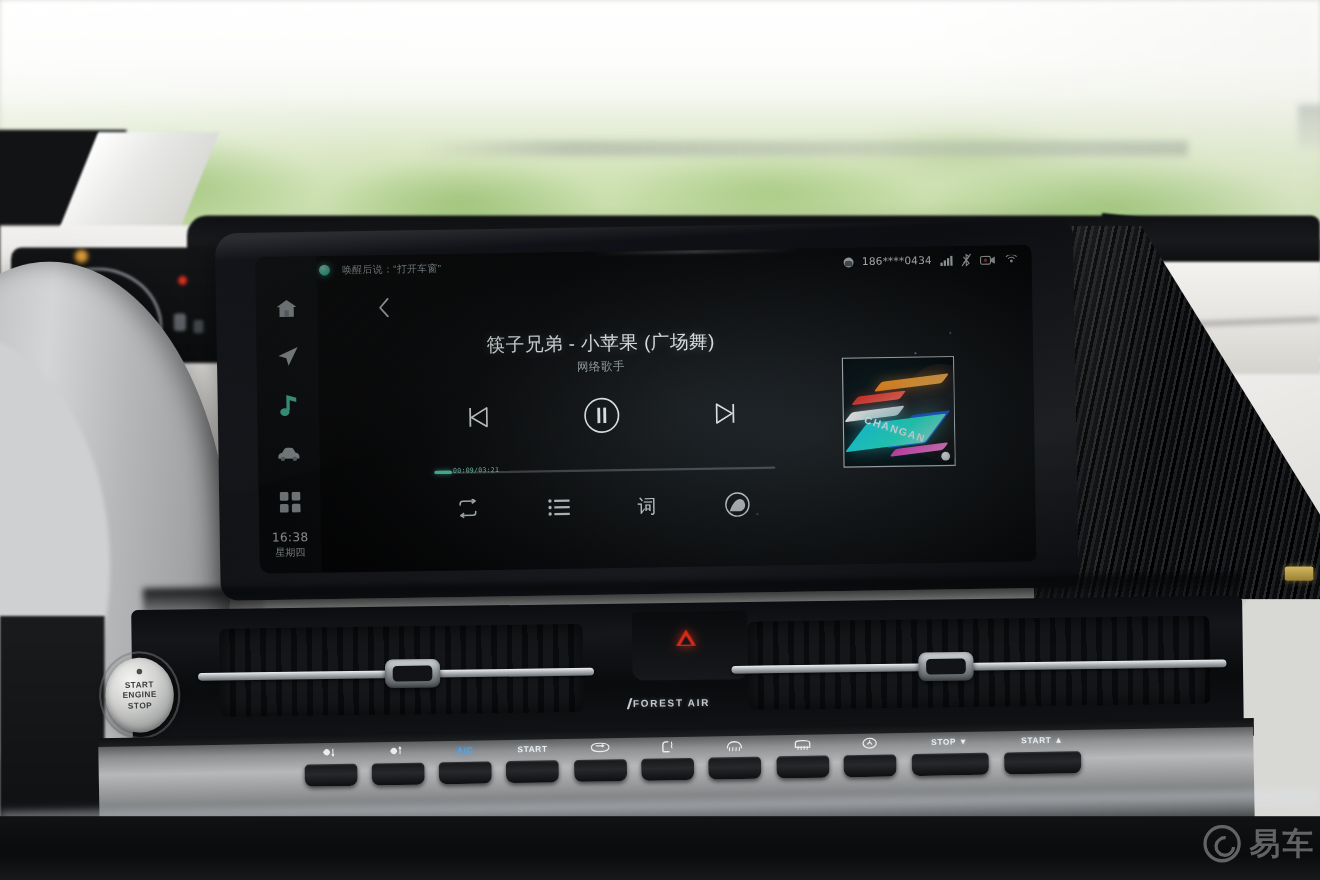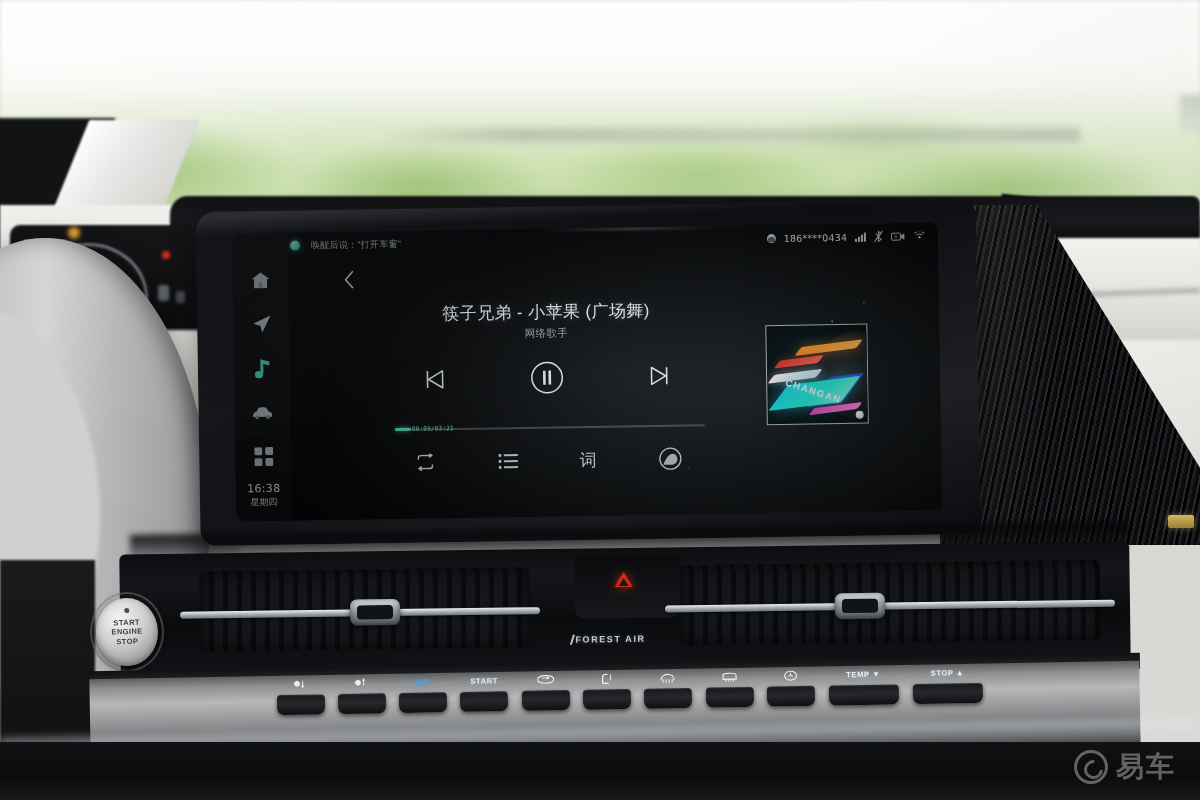--- a/index.html
+++ b/index.html
@@ -855,7 +855,7 @@
     </div>
 
     <div class="cbtn wide">
-      <div class="cbtn-lbl">TEMP ▼</div>
+      <div class="cbtn-lbl">STOP ▼</div>
       <div class="cbtn-key"></div>
     </div>
 

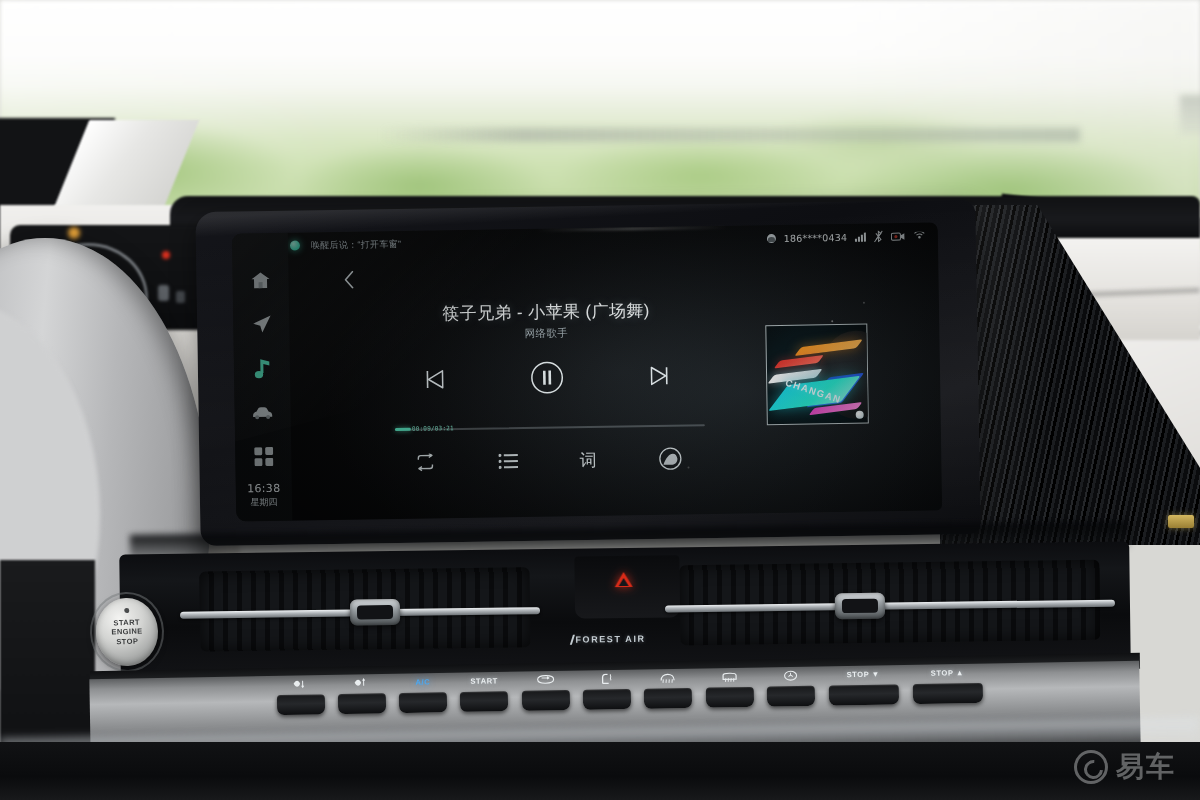--- a/index.html
+++ b/index.html
@@ -860,7 +860,7 @@
     </div>
 
     <div class="cbtn wide">
-      <div class="cbtn-lbl">STOP ▲</div>
+      <div class="cbtn-lbl">START ▲</div>
       <div class="cbtn-key"></div>
     </div>
 

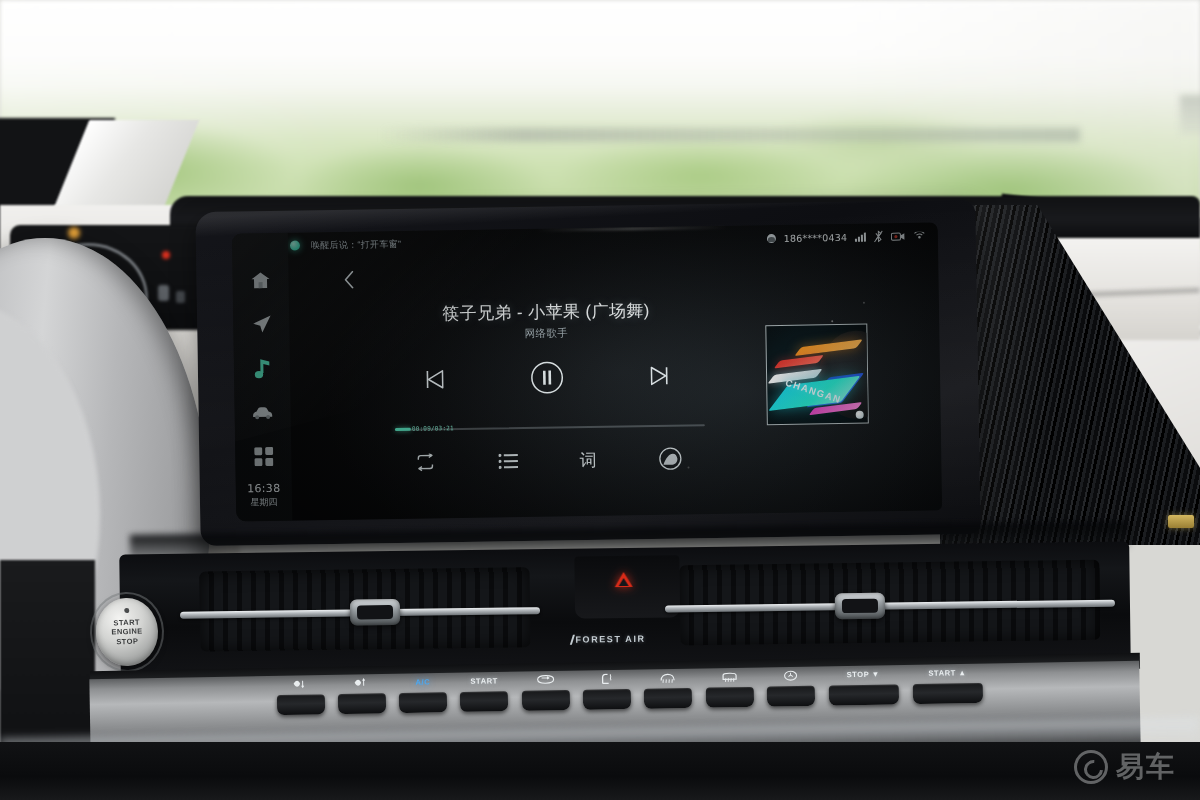--- a/index.html
+++ b/index.html
@@ -510,7 +510,7 @@
 
   
   .watermark {
-    position:absolute; right: 24px; bottom: 14px;
+    position:absolute; right: 4px; bottom: 14px;
     display:flex; align-items:center; gap: 8px;
     opacity: .45;
   }

